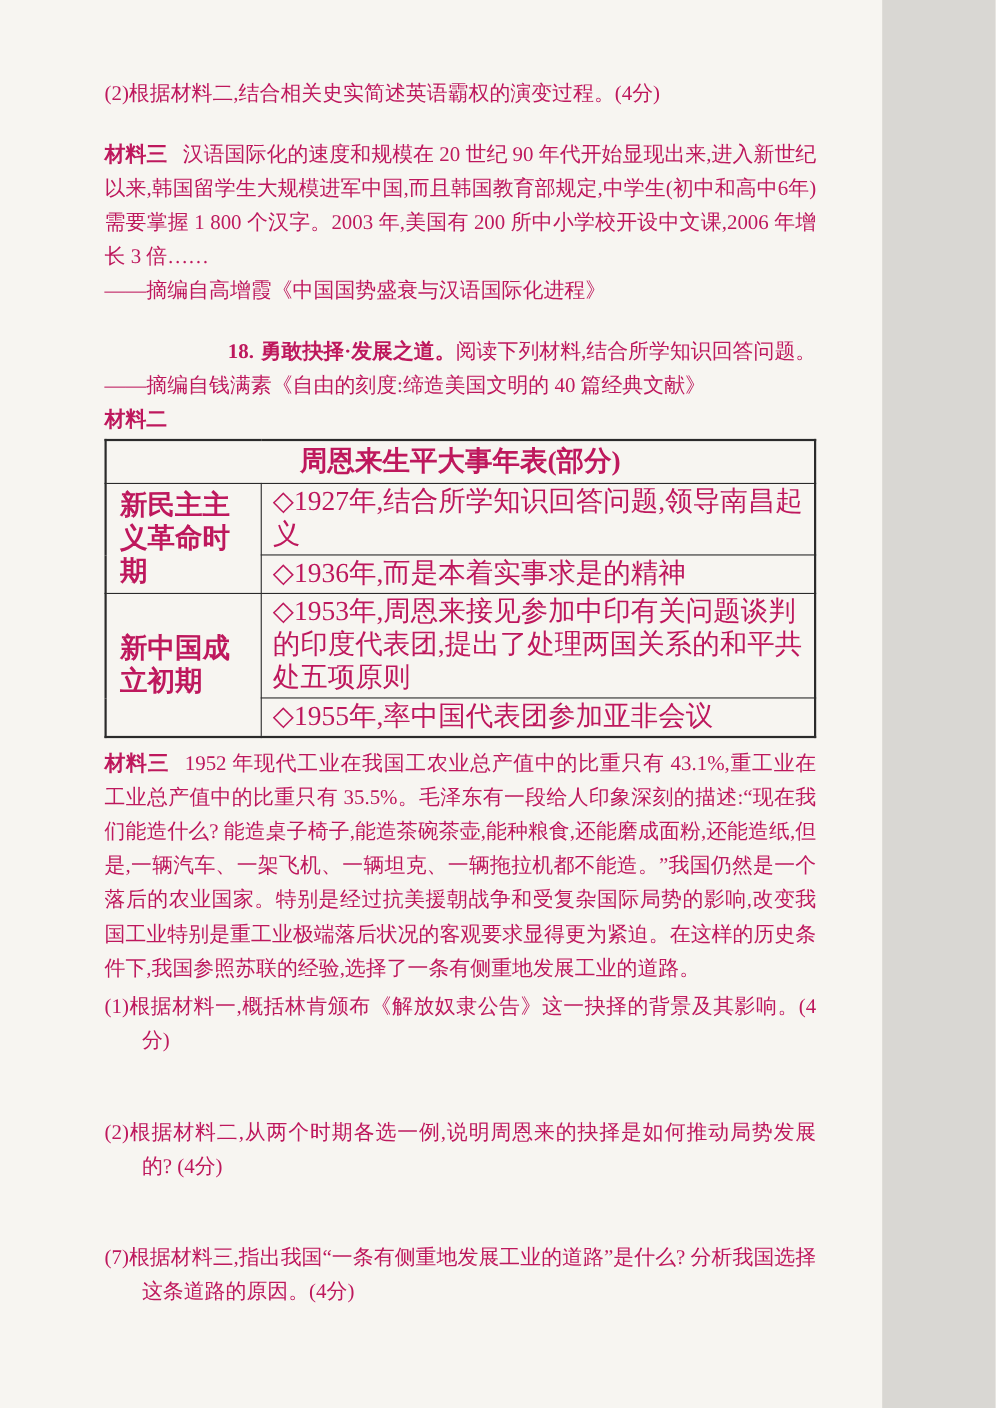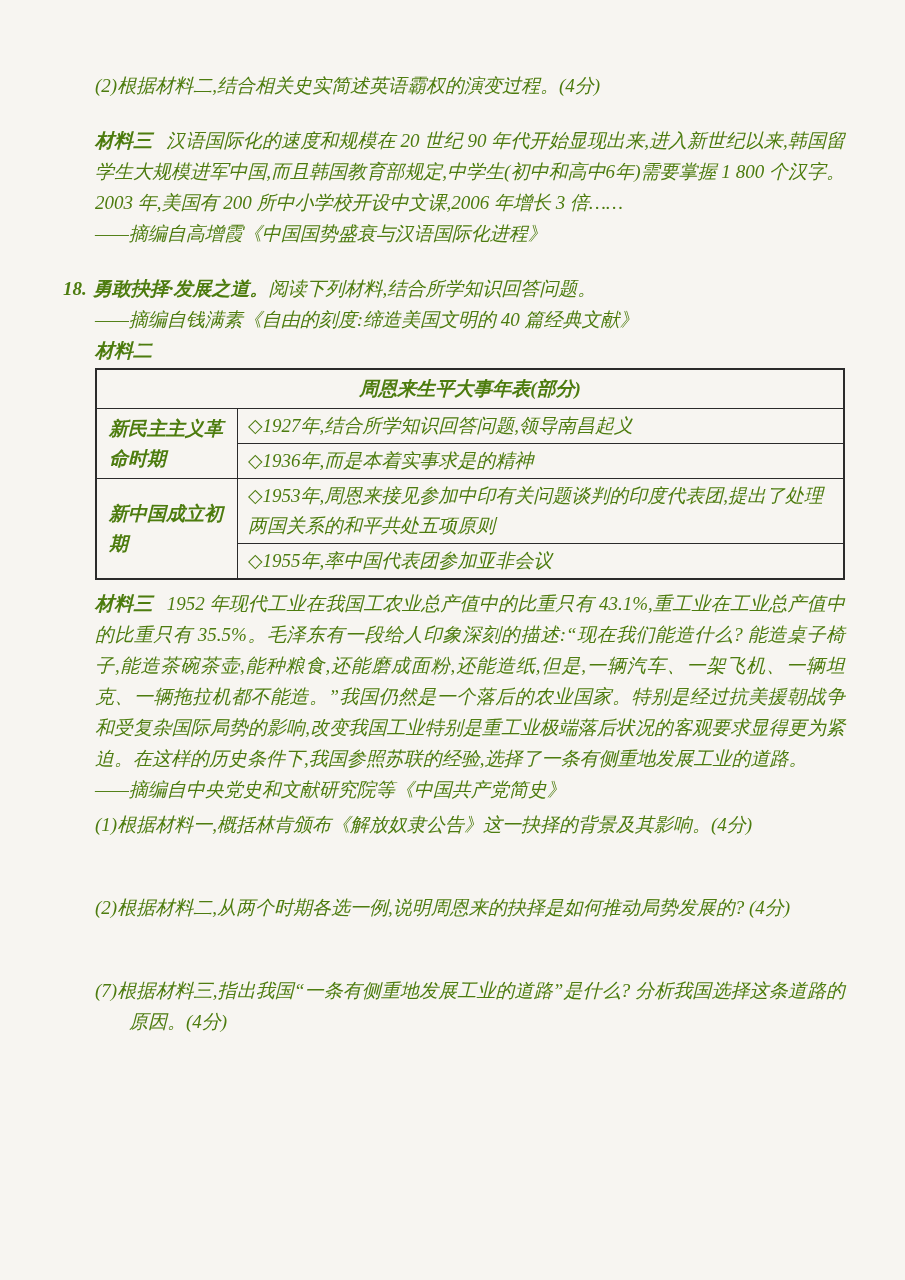--- a/index.html
+++ b/index.html
@@ -10,16 +10,15 @@
   }
   .page {
     position: relative;
-    width: 905px;
+    width: 802px;
     height: 1280px;
     background: #f7f5f1;
-    color: #4d7c0f;
+    color: #be185d;
     font-size: 19px;
     line-height: 31px;
     padding: 70px 60px 40px 95px;
     box-sizing: border-box;
     overflow: hidden;
-    font-style: italic;
   }
   p { margin: 0; }
   .question {

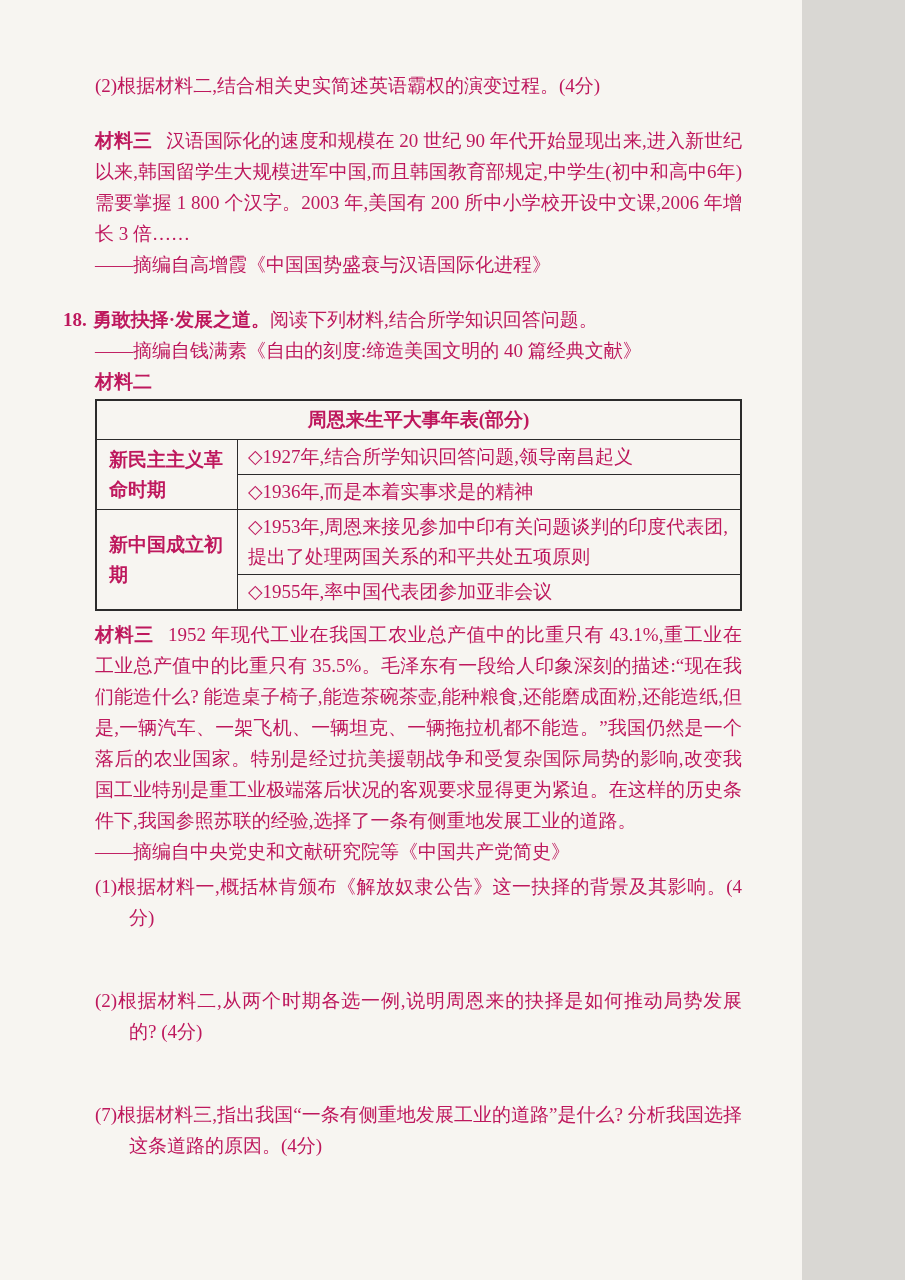--- a/index.html
+++ b/index.html
@@ -31,7 +31,7 @@
   .mat-label-line { font-weight: bold; }
   .attribution { text-align: left; padding-right: 4px; }
   .bold { font-weight: bold; }
-  .q18-head { margin-left: -32px; margin-top: 24px; }
+  .q18-head { margin-left: -32px; margin-top: 24px; text-align: right; }
   .q18-head .num { margin-right: 6px; }
   .mt-block { margin-top: 24px; }
   .mt-small { margin-top: 8px; }

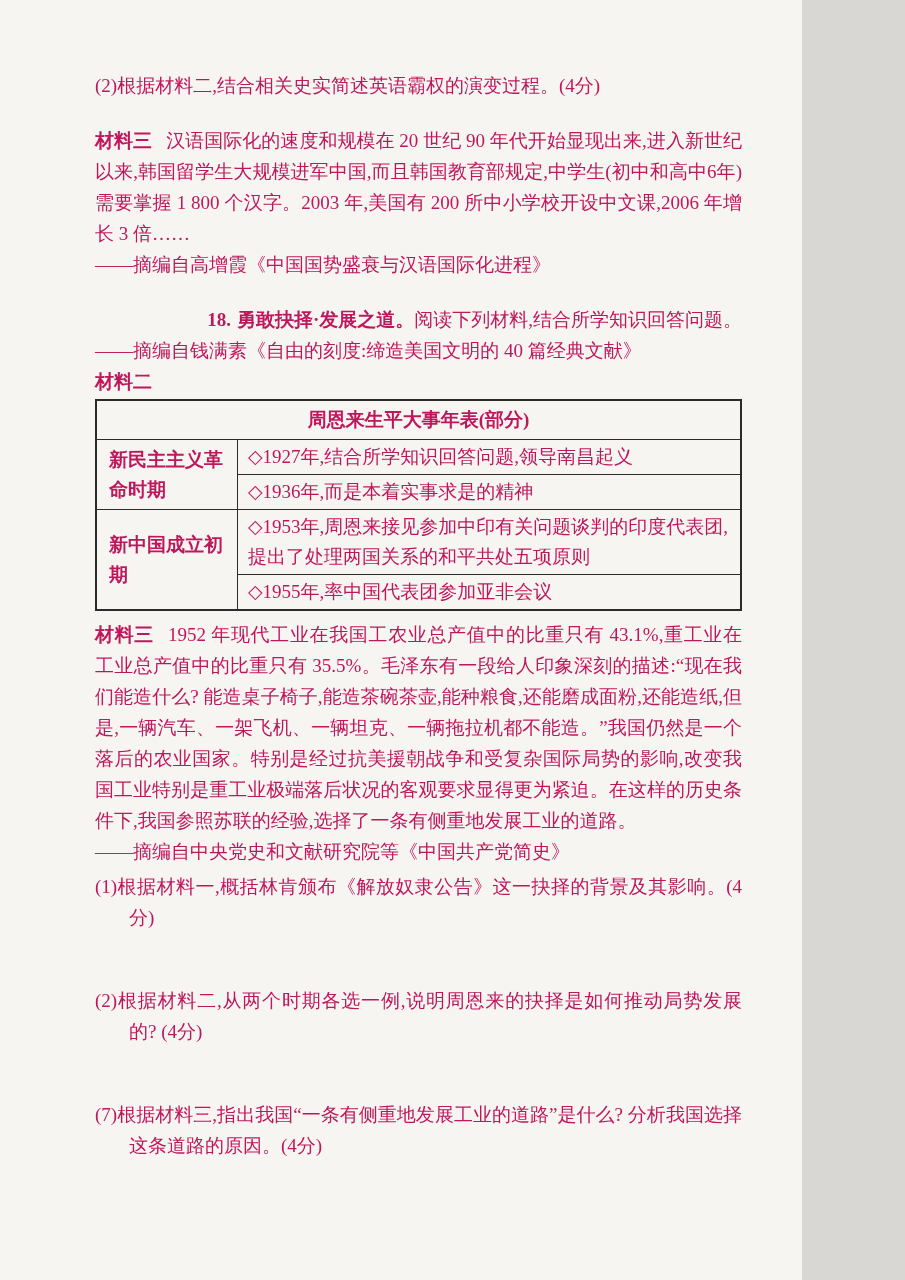--- a/index.html
+++ b/index.html
@@ -42,7 +42,7 @@
     border-collapse: collapse;
     margin-top: 2px;
     border: 2px solid #2b2b2b;
-    font-size: 19px;
+    font-size: 25px;
   }
   .event-table td {
     border: 1.3px solid #2b2b2b;

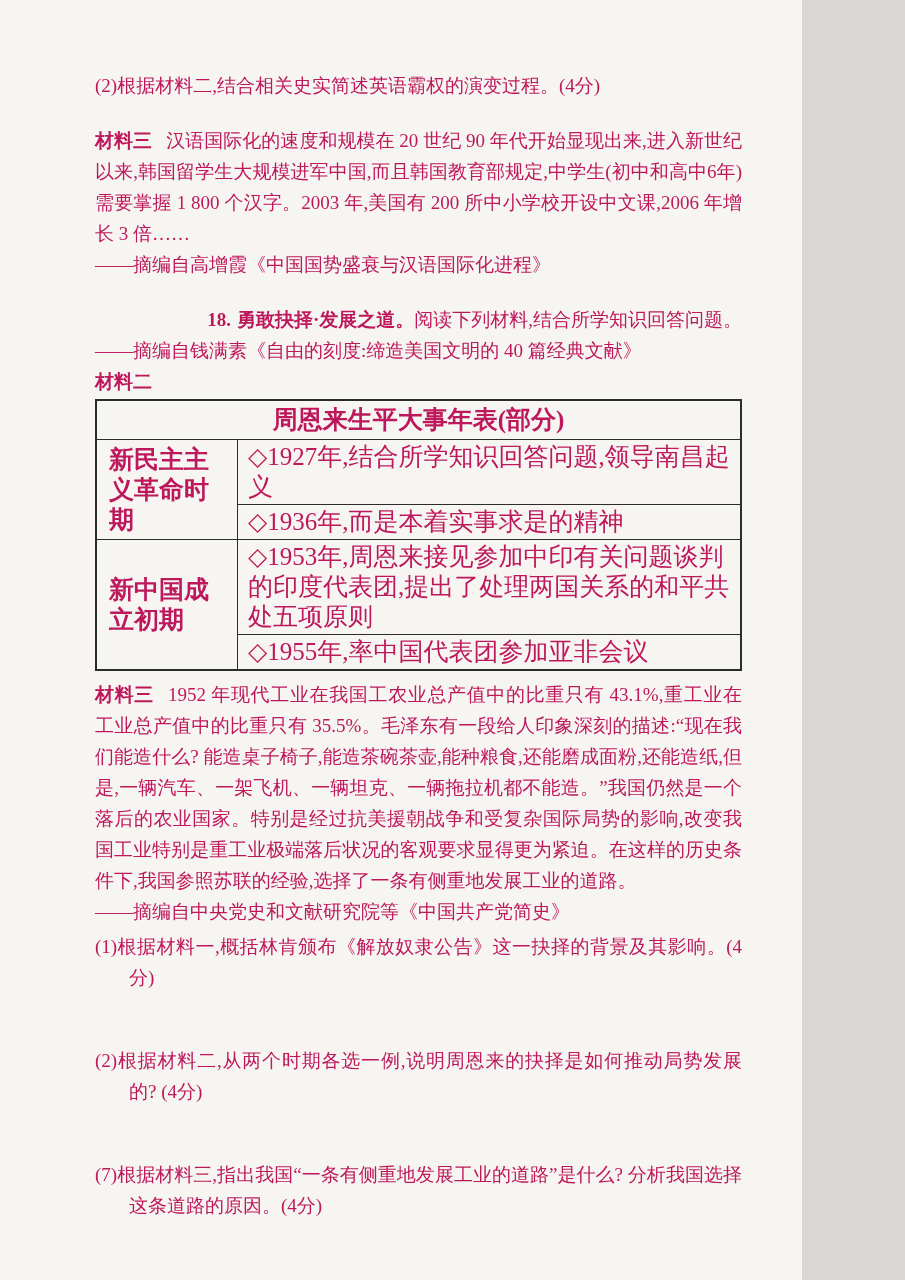--- a/index.html
+++ b/index.html
@@ -105,7 +105,6 @@
 
   <p class="material mt-small"><span class="mat-label">材料三</span><span>1952 年现代工业在我国工农业总产值中的比重只有 43.1%,重工业在工业总产值中的比重只有 35.5%。毛泽东有一段给人印象深刻的描述:“现在我们能造什么? 能造桌子椅子,能造茶碗茶壶,能种粮食,还能磨成面粉,还能造纸,但是,一辆汽车、一架飞机、一辆坦克、一辆拖拉机都不能造。”我国仍然是一个落后的农业国家。特别是经过抗美援朝战争和受复杂国际局势的影响,改变我国工业特别是重工业极端落后状况的客观要求显得更为紧迫。在这样的历史条件下,我国参照苏联的经验,选择了一条有侧重地发展工业的道路。</span></p>
 
-  <p class="attribution">——摘编自中央党史和文献研究院等《中国共产党简史》</p>
 
   <p class="question mt-tiny">(1)根据材料一,概括林肯颁布《解放奴隶公告》这一抉择的背景及其影响。(4分)</p>
 

